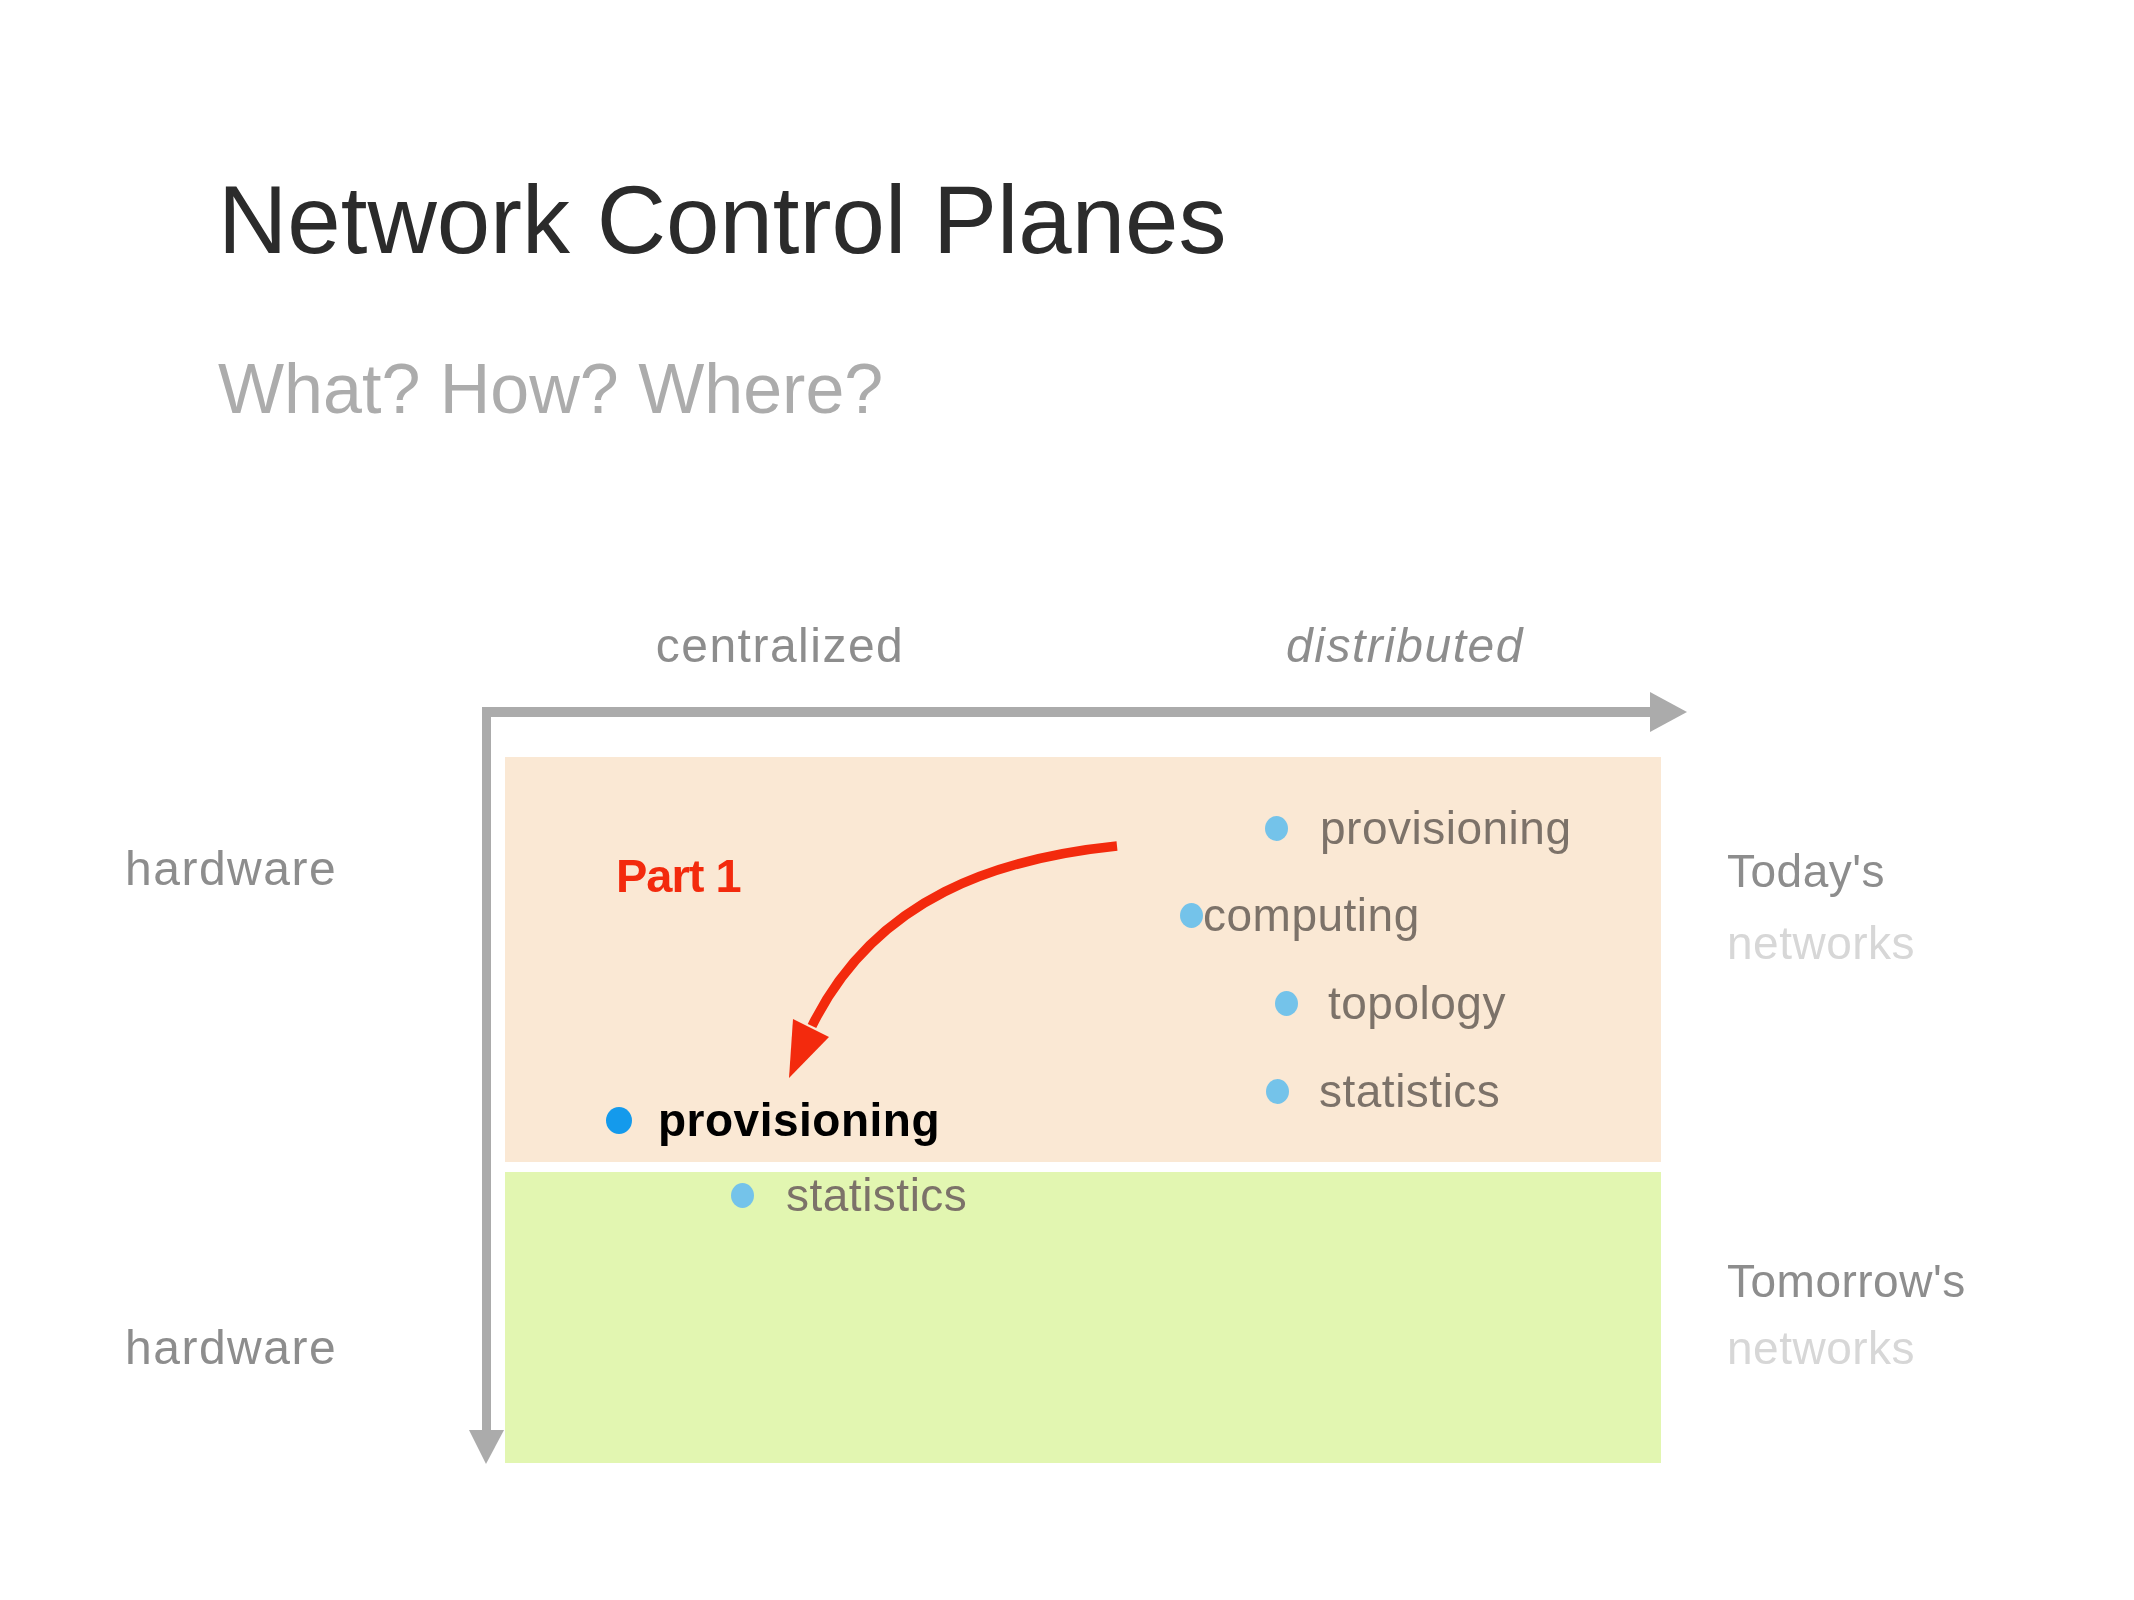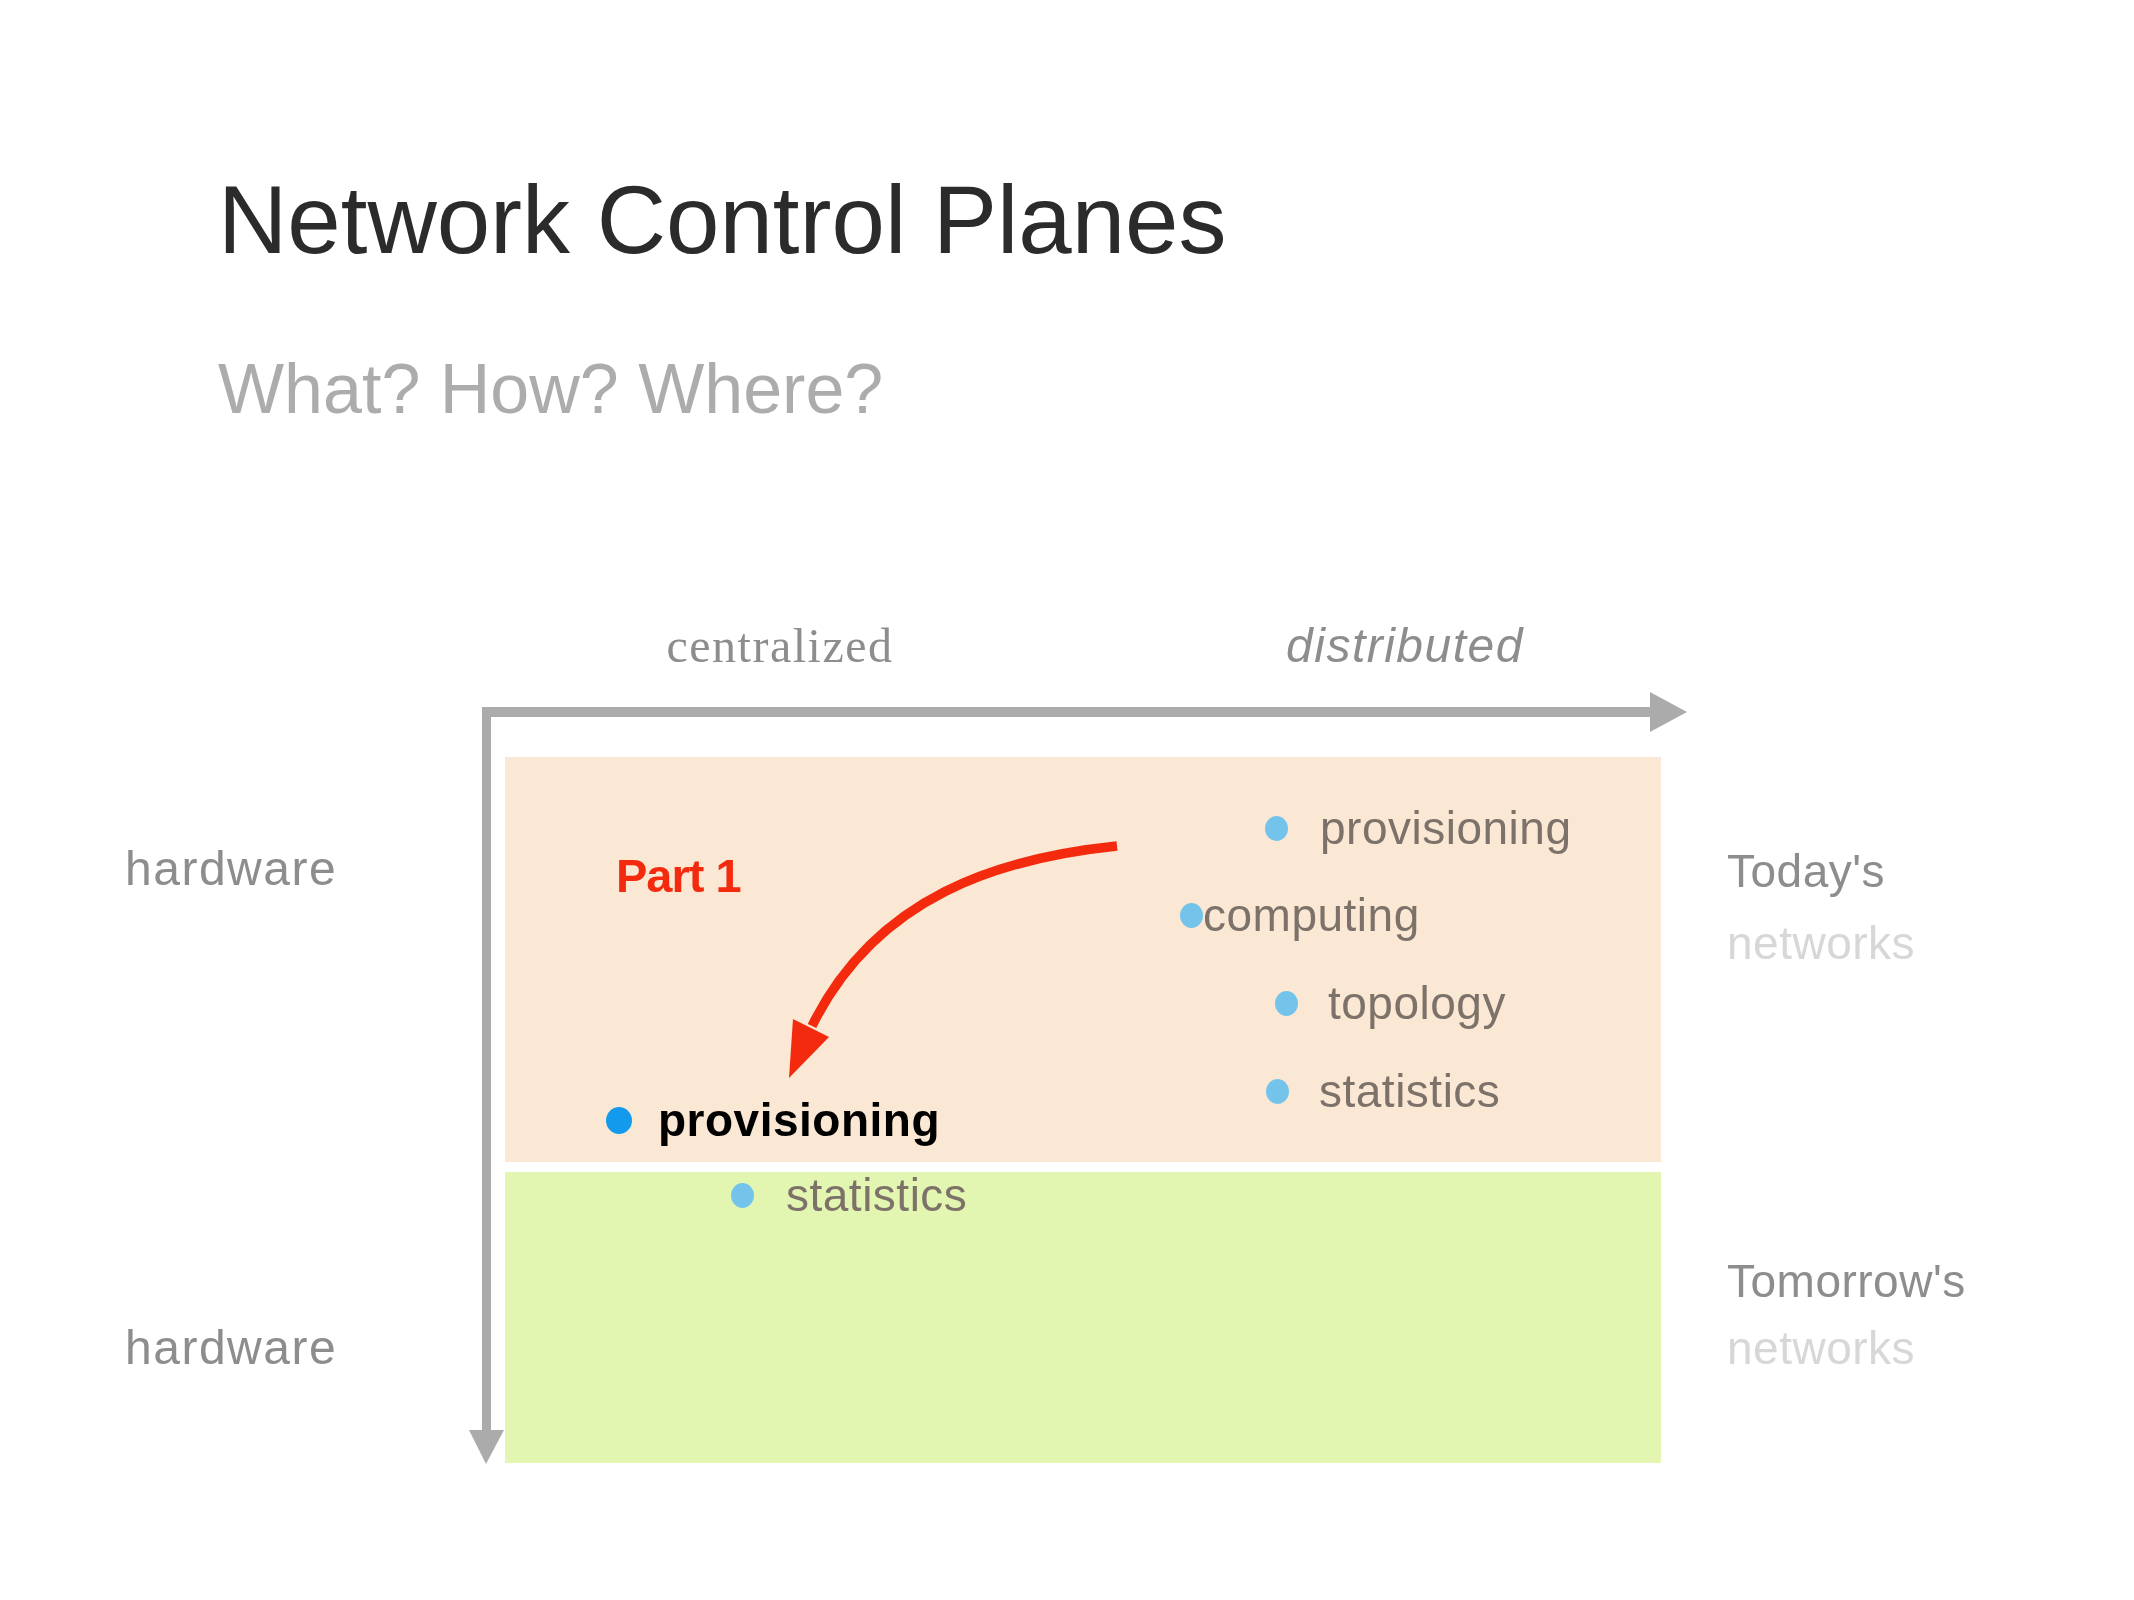--- a/index.html
+++ b/index.html
@@ -82,7 +82,7 @@
   <div class="abs page-title">Network Control Planes</div>
   <div class="abs page-subtitle">What? How? Where?</div>
 
-  <div class="abs axis-label x-label" style="left:780px;font-family:Liberation Serif, serif;">centralized</div>
+  <div class="abs axis-label x-label" style="left:780px;">centralized</div>
   <div class="abs axis-label x-label" style="left:1405px;font-style:italic;">distributed</div>
 
   <div class="abs axis-label" style="left:125px;top:845px;">hardware</div>

